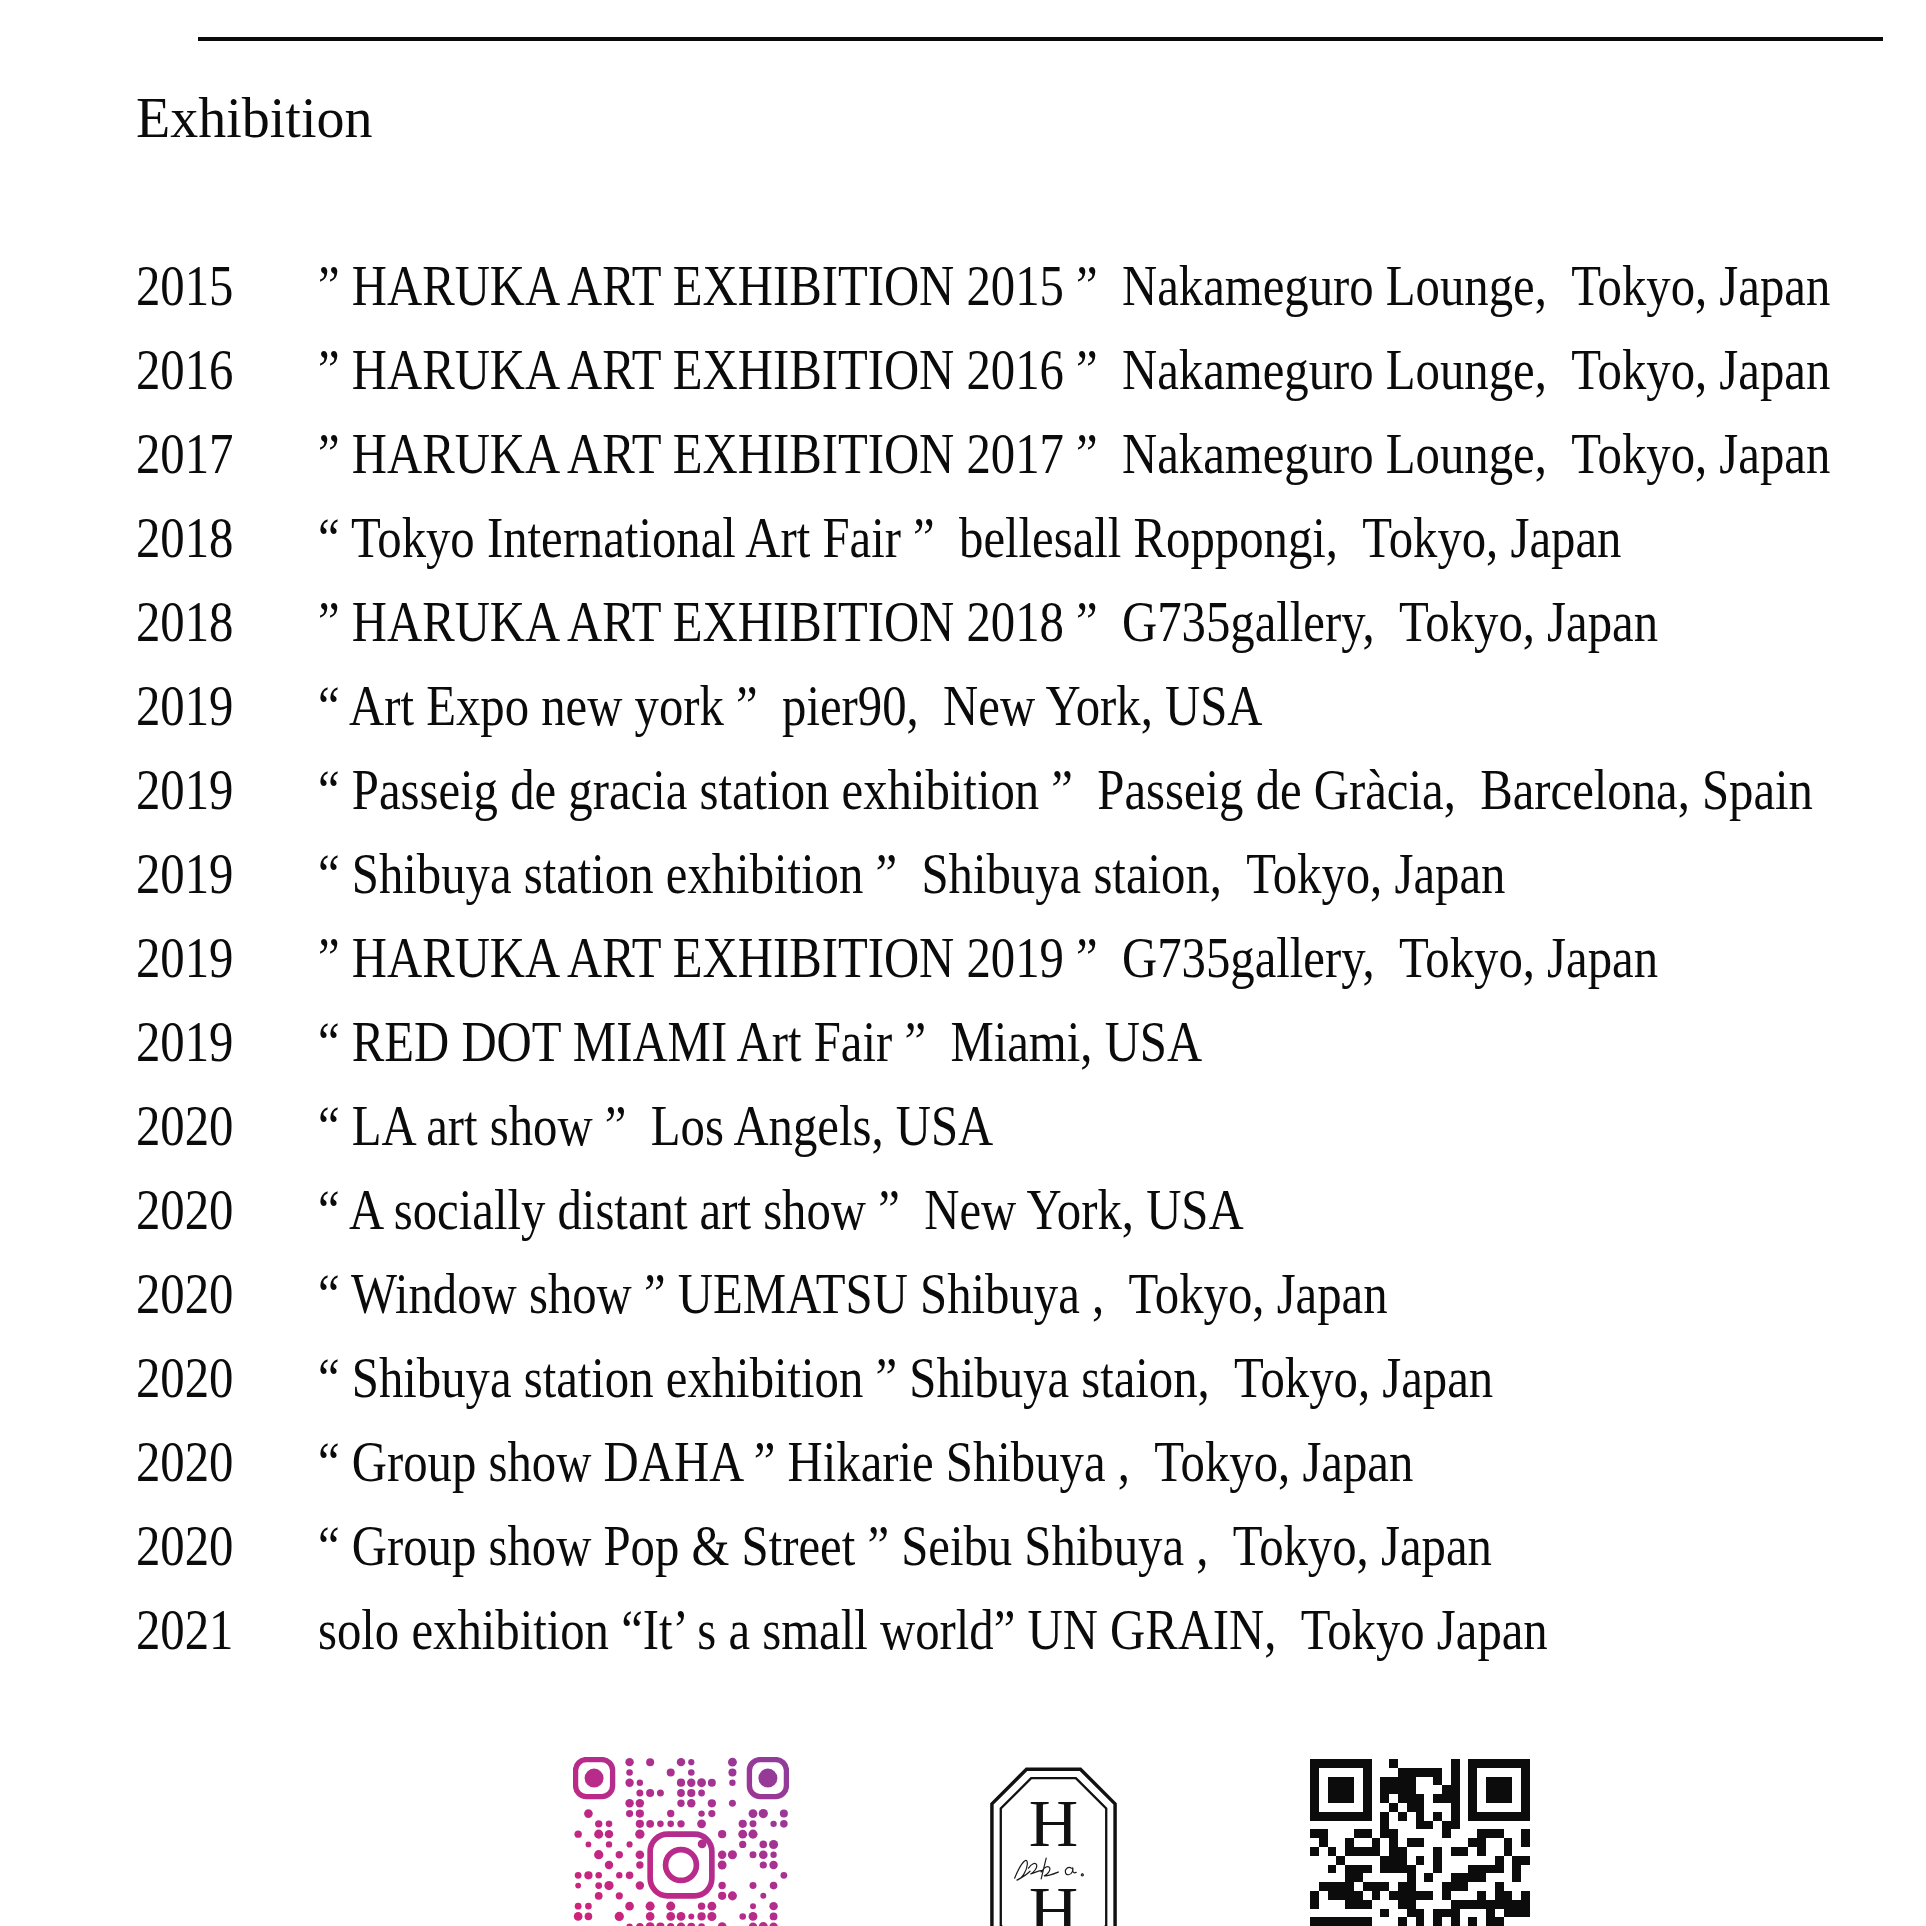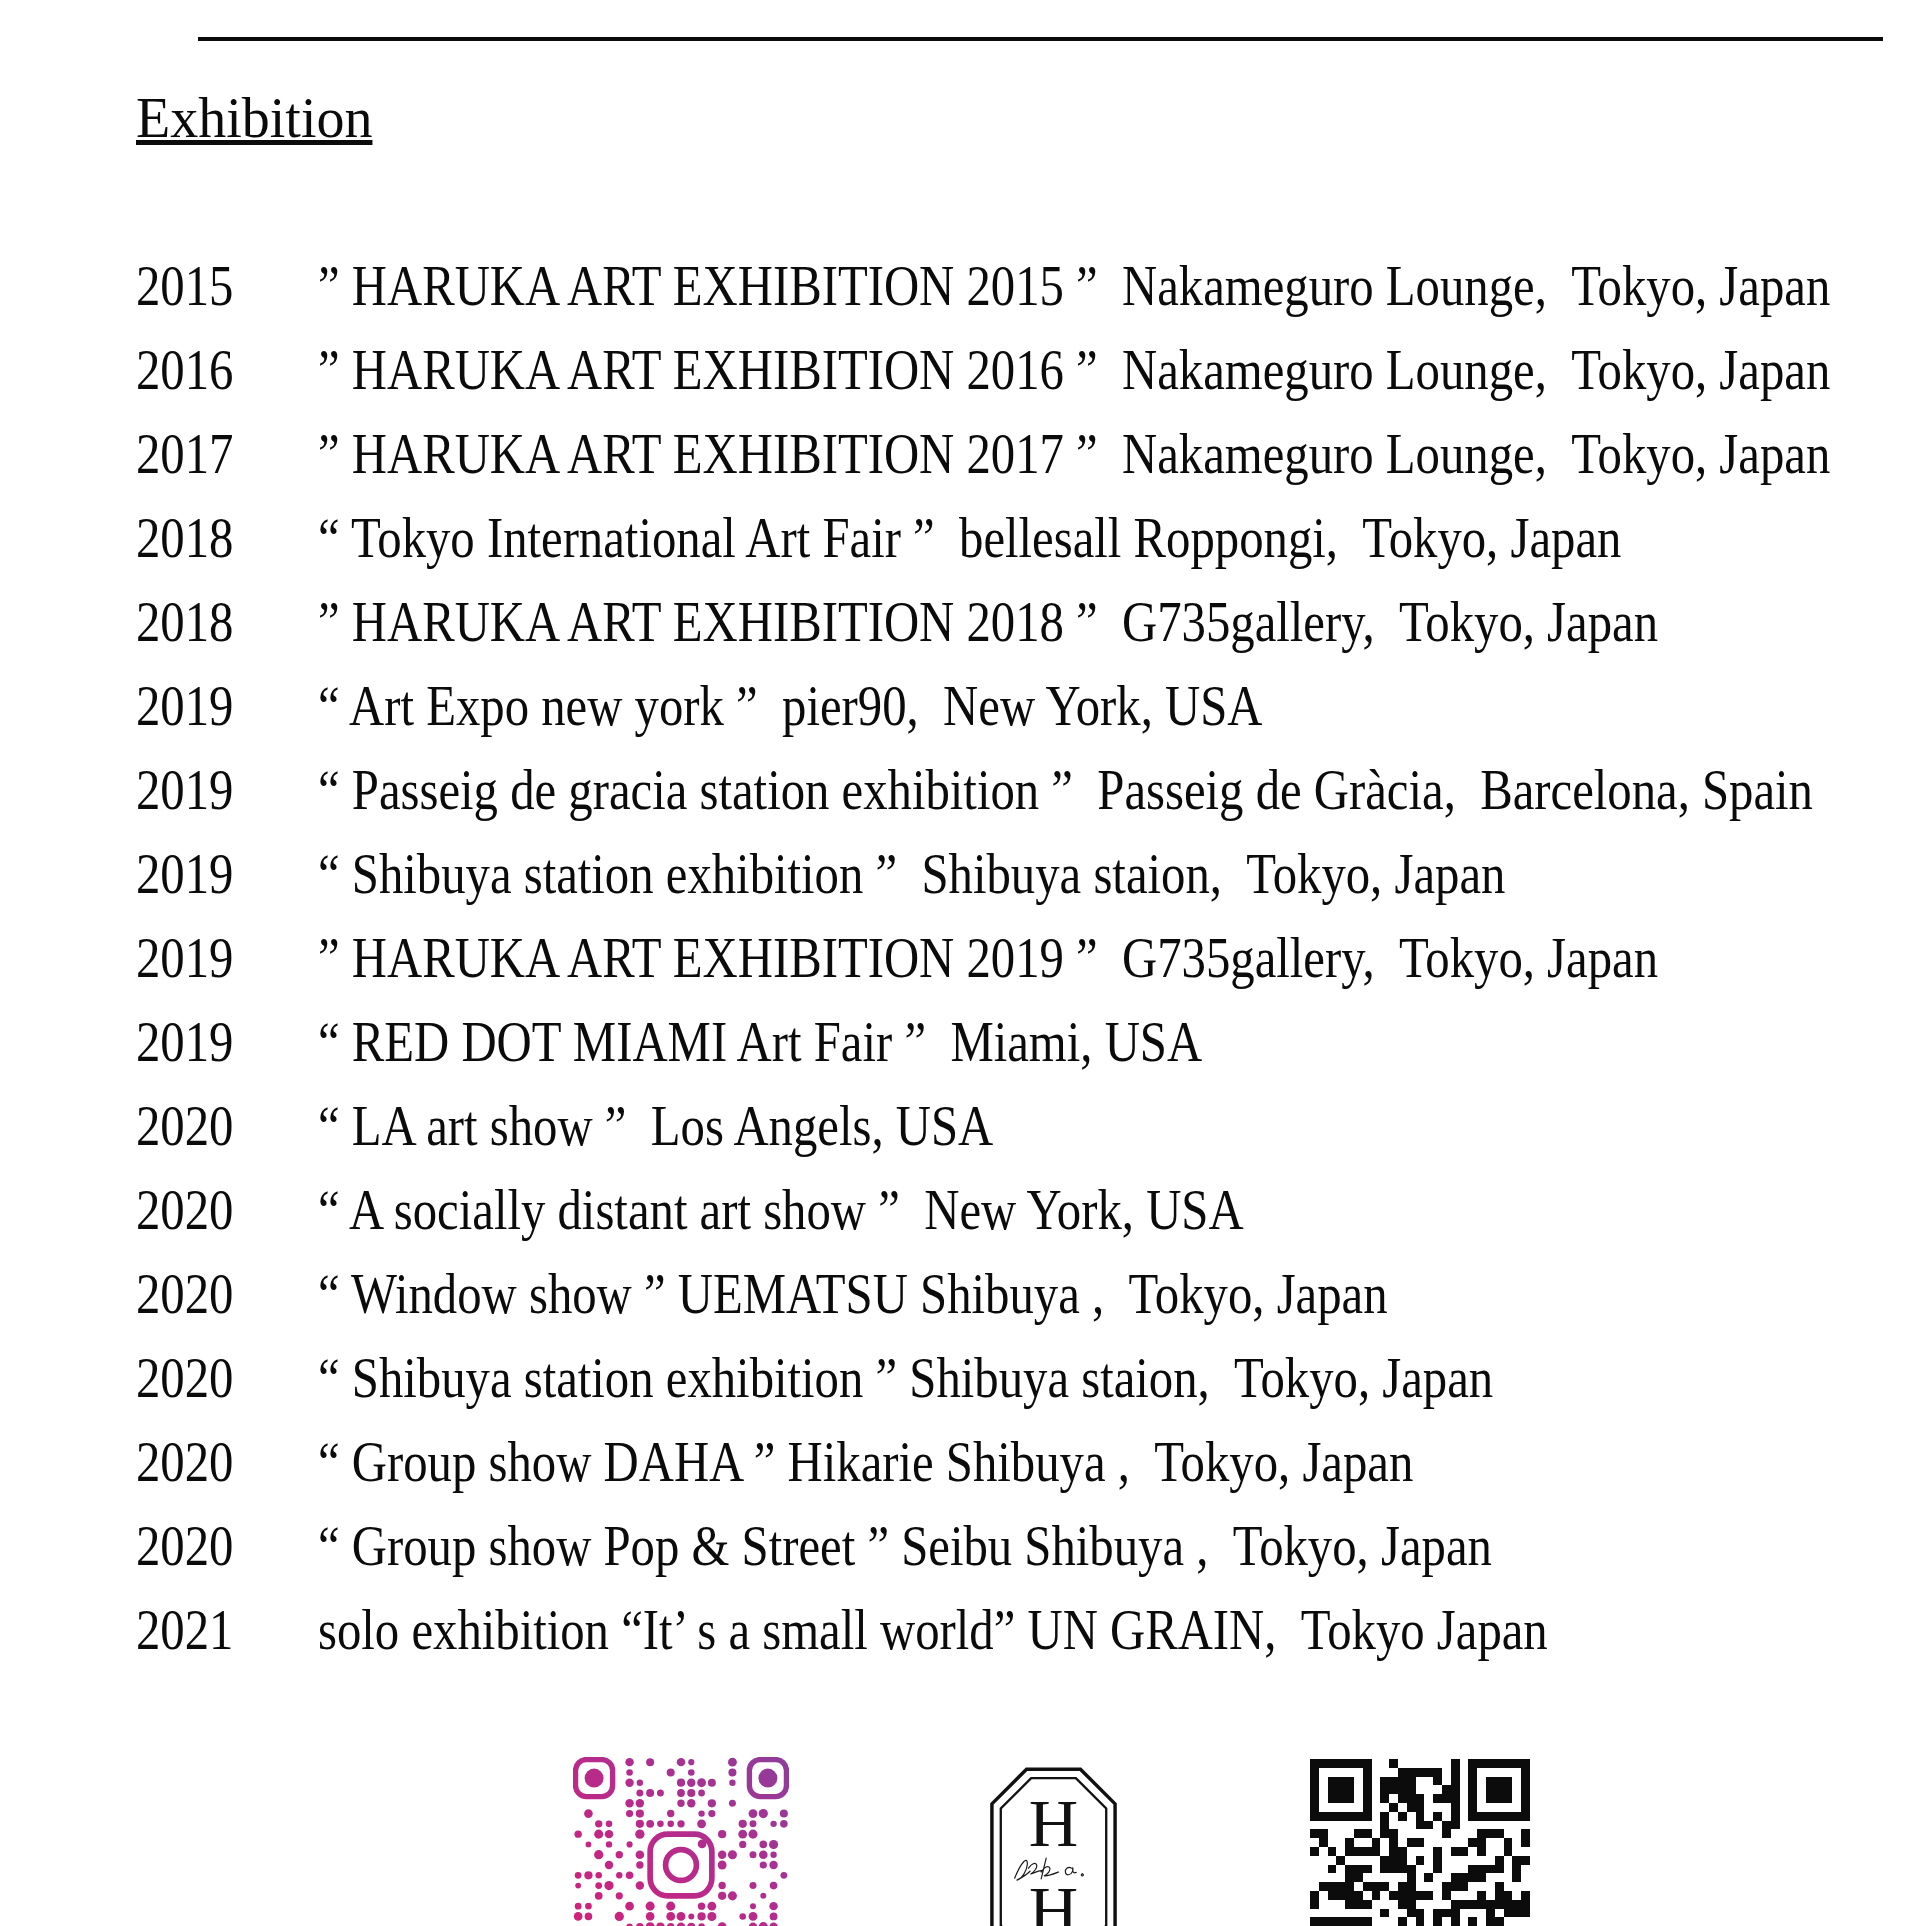--- a/index.html
+++ b/index.html
@@ -11,7 +11,7 @@
   .rule{position:absolute;left:198px;top:37px;width:1685px;height:3.9px;background:#0a0a0a;}
   .page-title{
     position:absolute;left:136px;top:86px;
-    font-size:56px;line-height:normal;white-space:pre;text-decoration:underline;
+    font-size:56px;line-height:normal;white-space:pre;
   }
   .exh-list{position:absolute;left:136px;top:244px;width:1849px;}
   .row{display:flex;height:84px;line-height:84px;font-size:56px;white-space:pre;}

